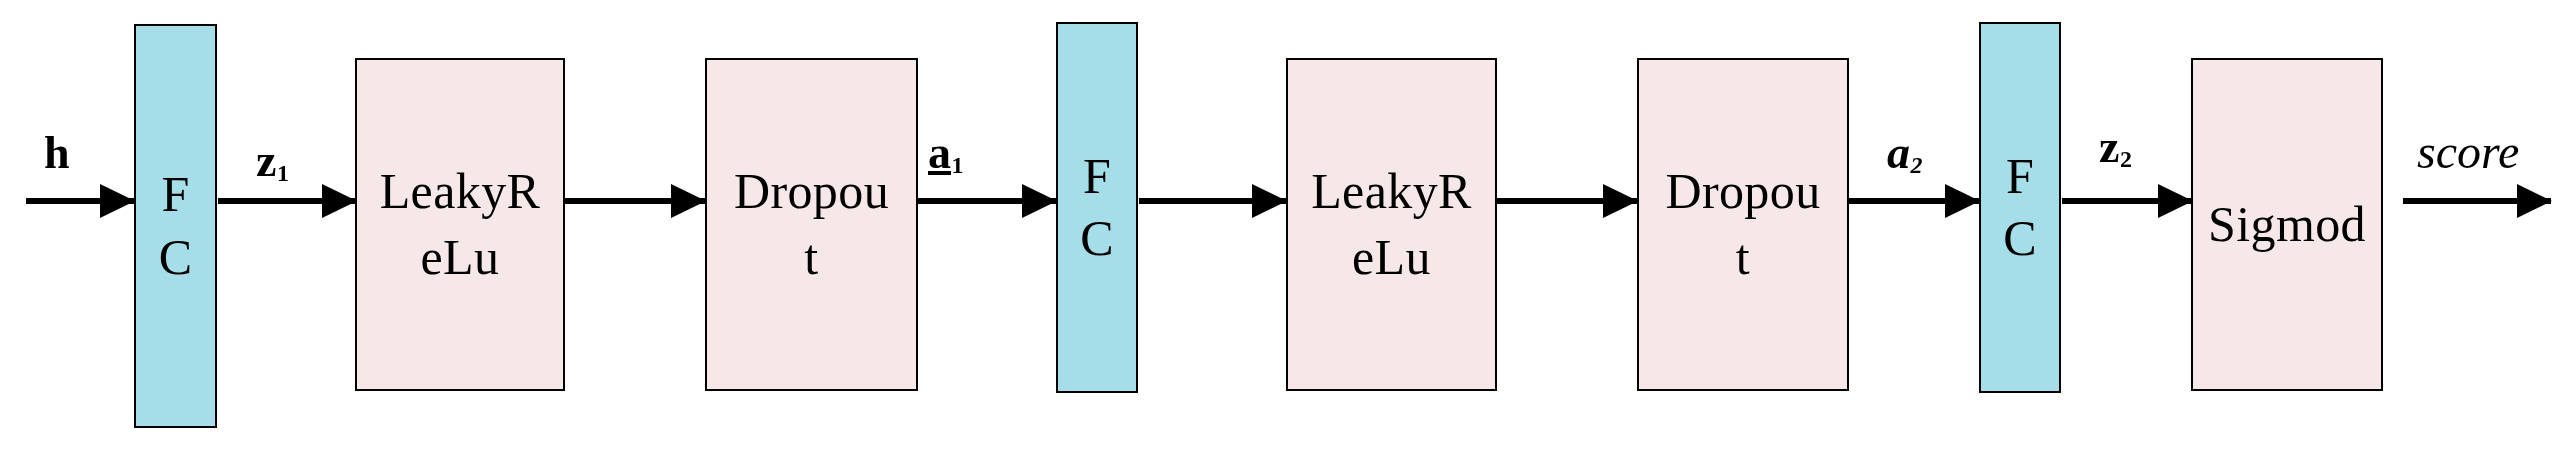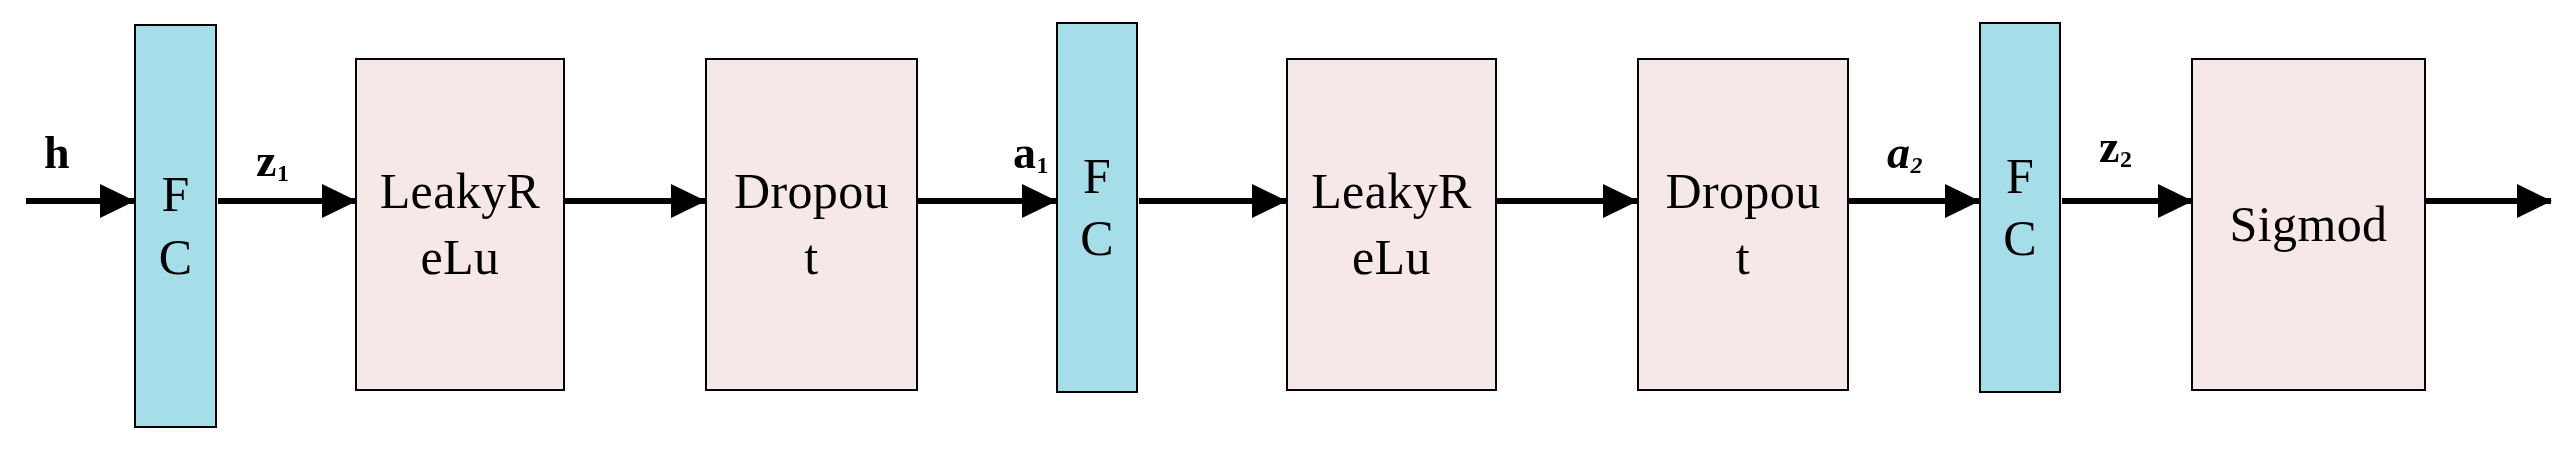--- a/index.html
+++ b/index.html
@@ -101,7 +101,7 @@
     <div class="edge-label" style="left: 256px; top: 130px; margin-top: 8px;"><span>z</span><sub>1</sub></div>
     <div class="arrow" style="left: 565px; top: 198px; width: 140px;"></div>
     <div class="arrow" style="left: 918px; top: 198px; width: 138px;"></div>
-    <div class="edge-label" style="left: 1013px; top: 130px;"><span>a</span><sub>1</sub></div>
+    <div class="edge-label" style="left: 928px; top: 130px; text-decoration: underline;"><span>a</span><sub>1</sub></div>
     <div class="arrow" style="left: 1139px; top: 198px; width: 147px;"></div>
     <div class="arrow" style="left: 1497px; top: 198px; width: 140px;"></div>
     <div class="arrow" style="left: 1849px; top: 198px; width: 130px;"></div>

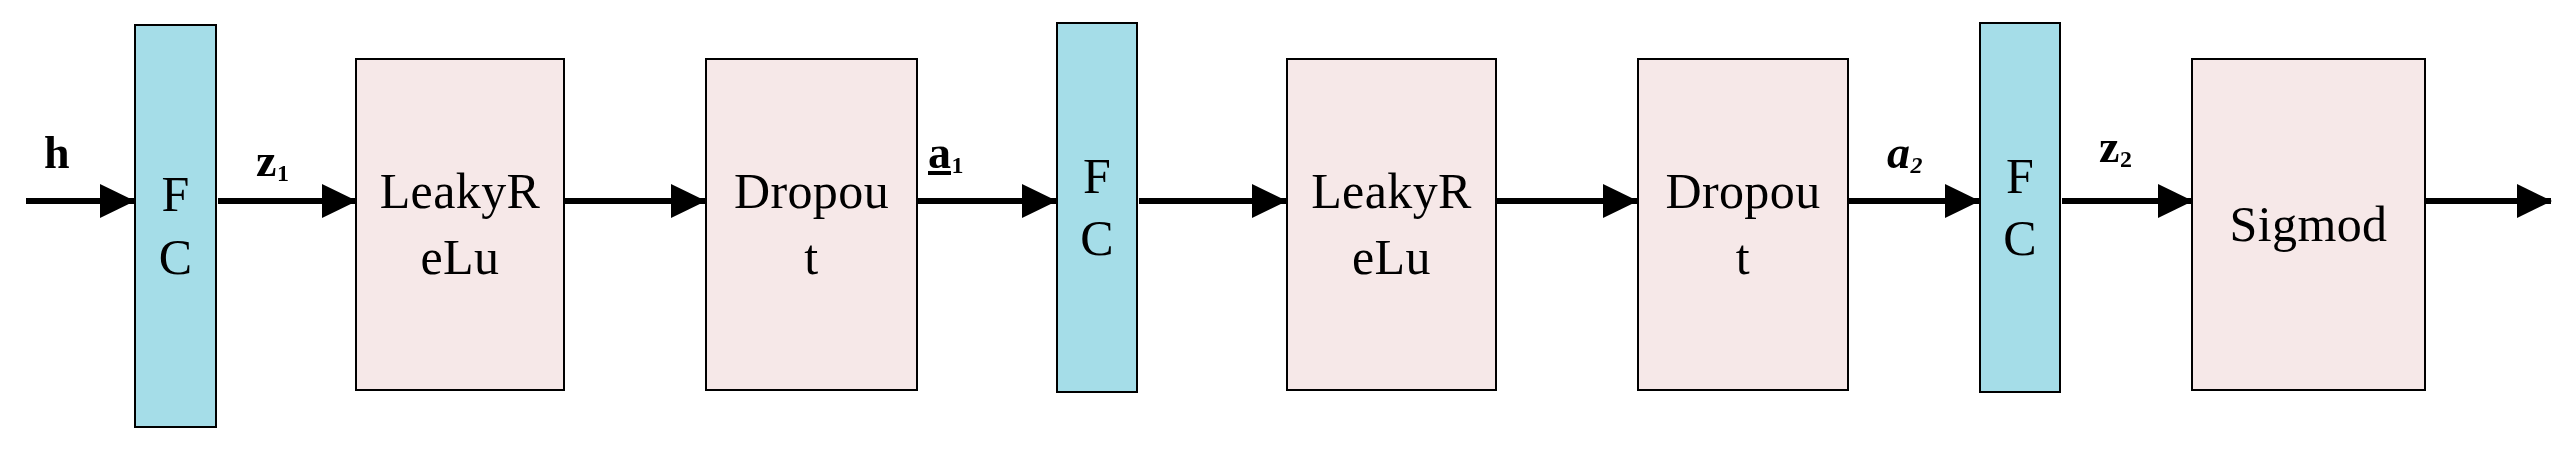--- a/index.html
+++ b/index.html
@@ -109,6 +109,7 @@
     <div class="arrow" style="left: 2062px; top: 198px; width: 130px;"></div>
     <div class="edge-label" style="left: 2099px; top: 124px;"><span>z</span><sub>2</sub></div>
     <div class="arrow" style="left: 2403px; top: 198px; width: 148px;"></div>
+    <div class="edge-label italic" style="left: 2417px; top: 128px;"><span>score</span></div>
     <div class="block fc two-line" style="left: 134px; top: 24px; width: 83px; height: 404px;">
       <span class="line1">F</span>
       <span class="line2">C</span>

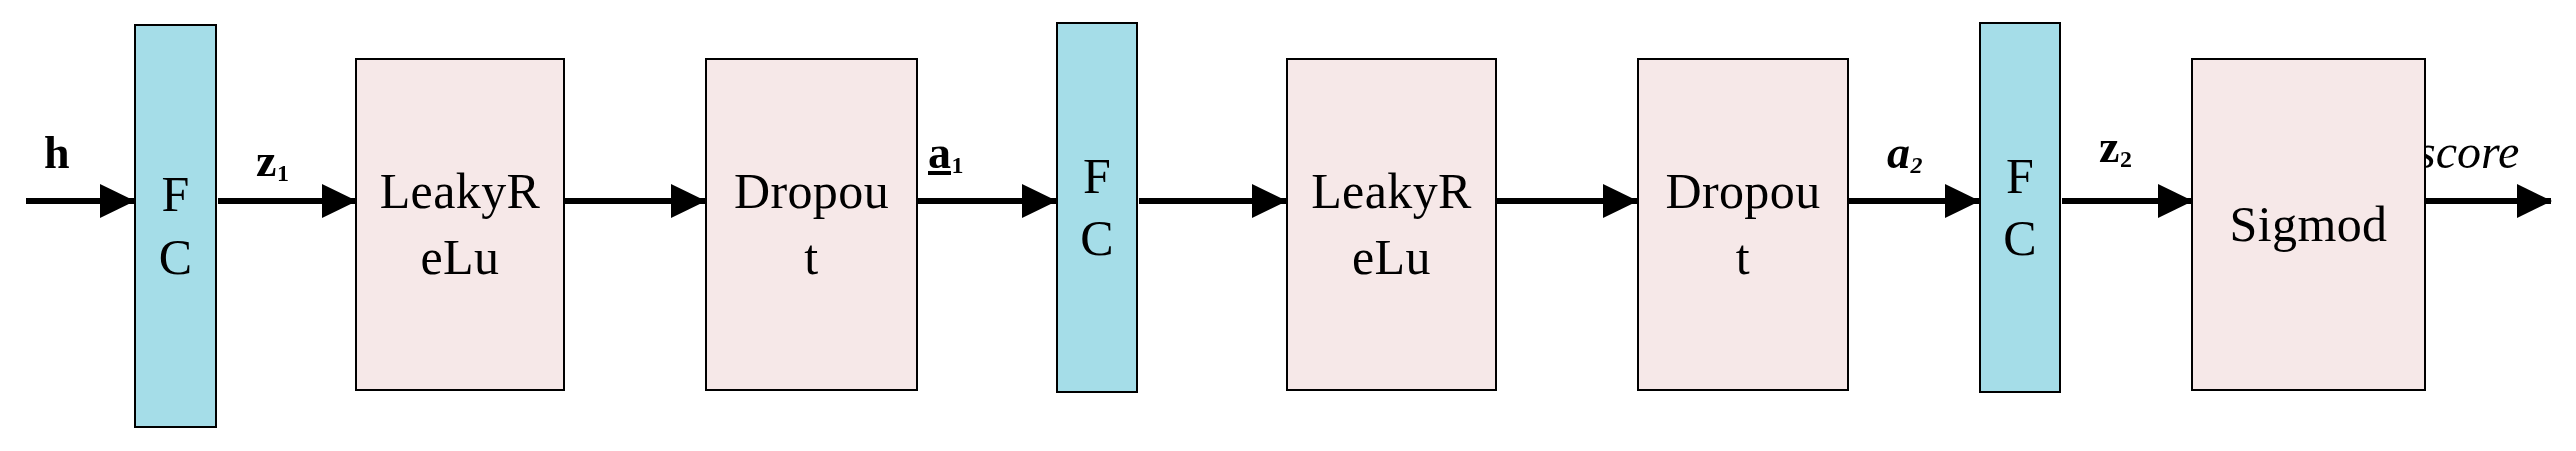--- a/index.html
+++ b/index.html
@@ -138,7 +138,7 @@
       <span class="line1">F</span>
       <span class="line2">C</span>
     </div>
-    <div class="block op" style="left: 2191px; top: 58px; width: 235px; height: 333px;">
+    <div class="block op" style="left: 2191px; top: 58px; width: 192px; height: 333px;">
       <span class="line1">Sigmod</span>
     </div>
   </div>

